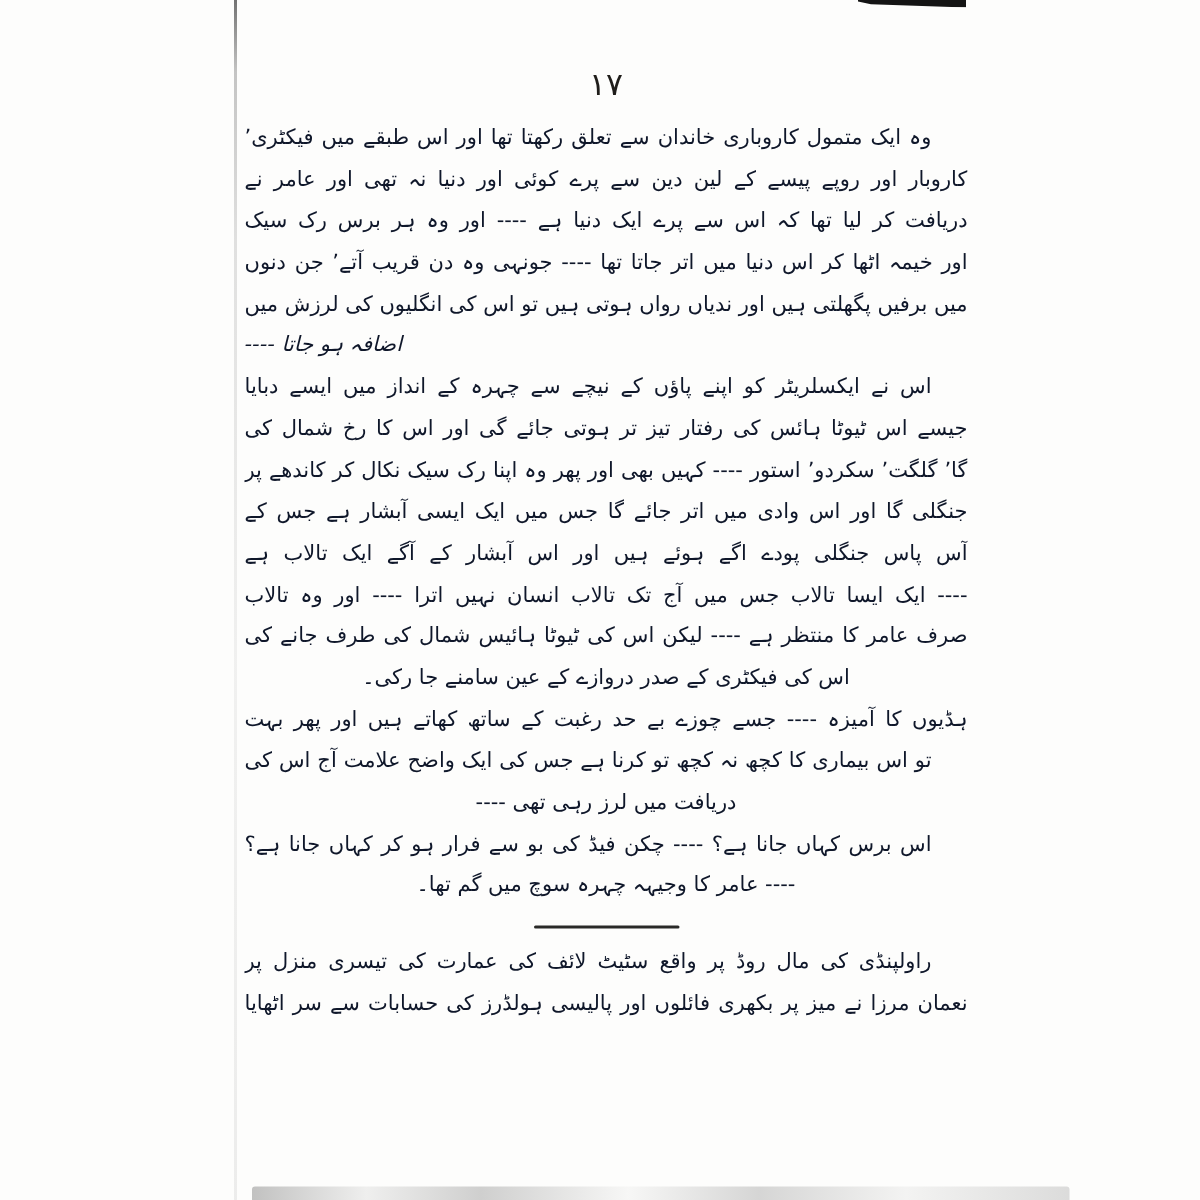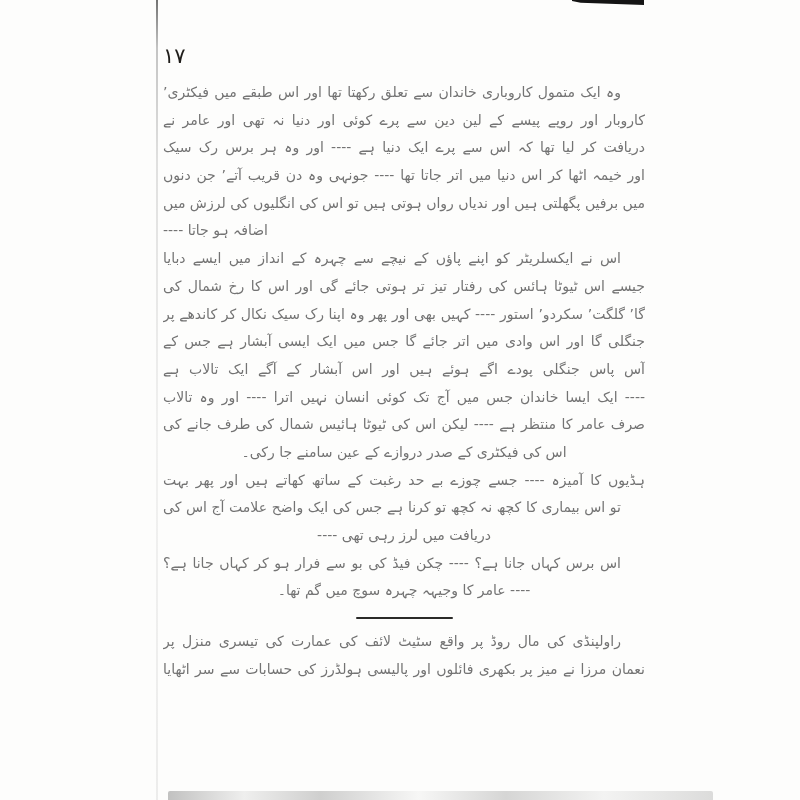--- a/index.html
+++ b/index.html
@@ -44,7 +44,7 @@
 
   .page-number{
     position:absolute;top:44px;left:163px;width:482px;
-    text-align:left;font-size:21px;color:#1f1d1a;
+    text-align:center;font-size:21px;color:#1f1d1a;
     letter-spacing:1px;
   }
 

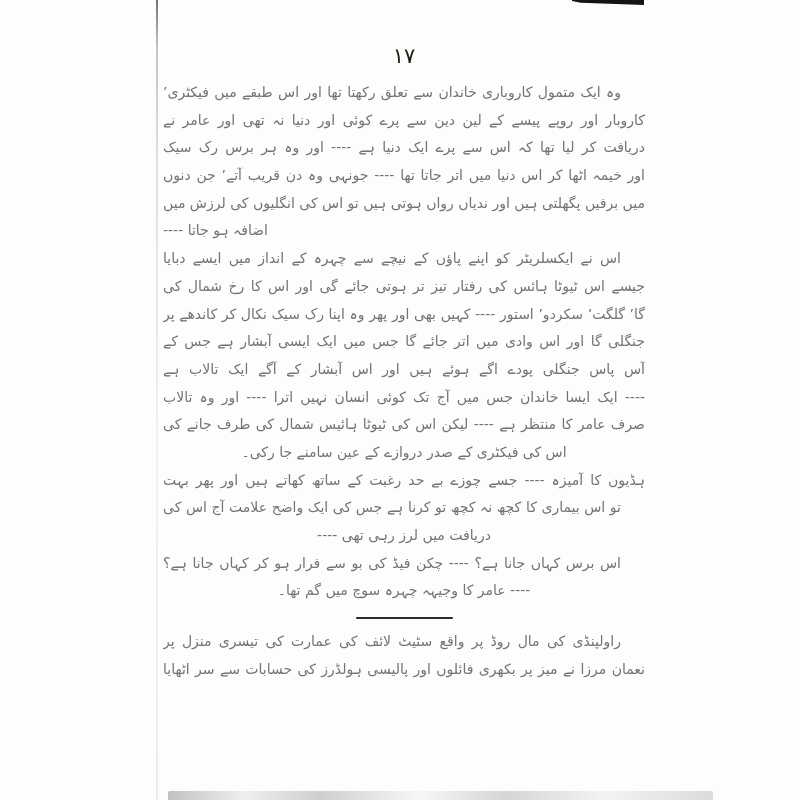--- a/index.html
+++ b/index.html
@@ -51,7 +51,7 @@
   .text-column{
     position:absolute;left:163px;top:79px;width:482px;
     direction:rtl;unicode-bidi:embed;
-    color:#737373;font-size:14px;
+    color:#0f172a;font-size:14px;
   }
   .line{
     height:27.7px;line-height:27.7px;overflow:hidden;

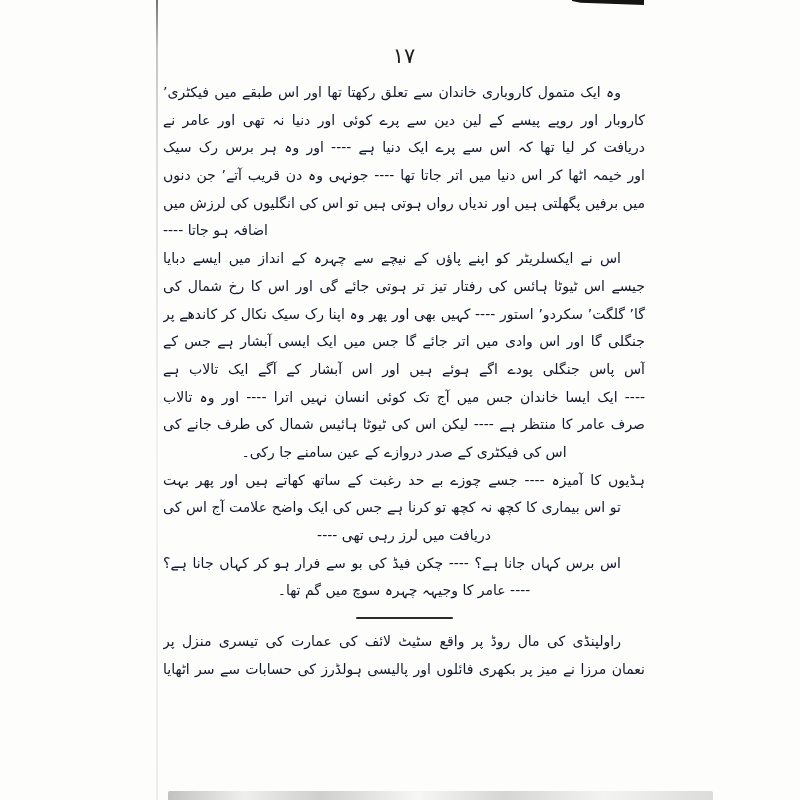--- a/index.html
+++ b/index.html
@@ -59,7 +59,7 @@
   }
   .line.justify{text-align:justify;text-align-last:justify;}
   .line.center{text-align-last:center;}
-  .line.left{text-align:right;text-align-last:left;}
+  .line.left{text-align:right;text-align-last:left;font-style:italic;}
   .line.indent{padding-right:24px;}
 
   .rule{

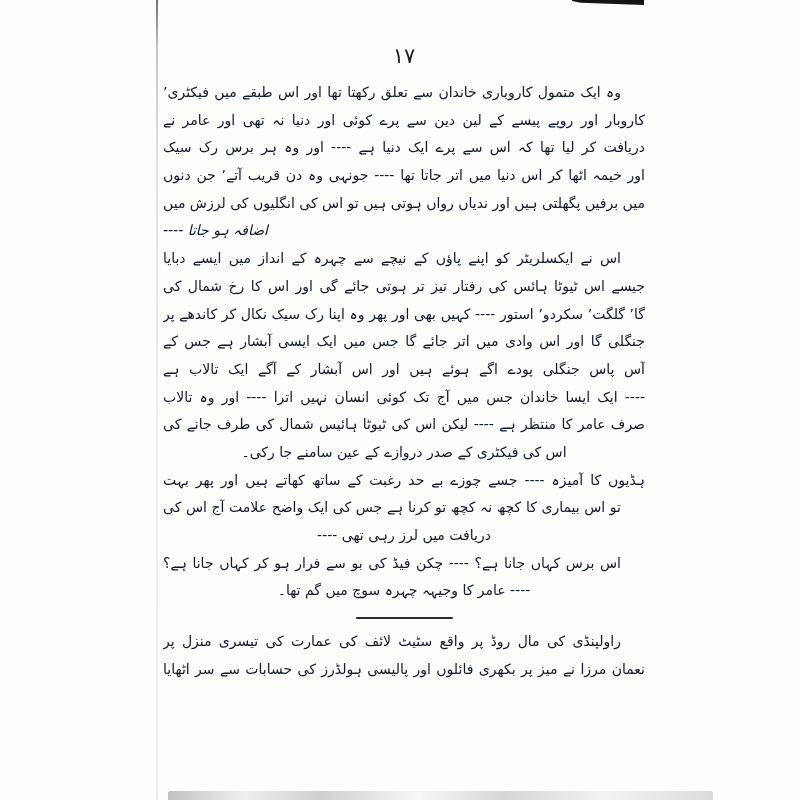--- a/index.html
+++ b/index.html
@@ -89,7 +89,7 @@
         <div class="line justify" lang="ur">گا’ گلگت’ سکردو’ استور ---- کہیں بھی اور پھر وہ اپنا رک سیک نکال کر کاندھے پر</div>
         <div class="line justify" lang="ur">جنگلی گا اور اس وادی میں اتر جائے گا جس میں ایک ایسی آبشار ہے جس کے</div>
         <div class="line justify" lang="ur">آس پاس جنگلی پودے اگے ہوئے ہیں اور اس آبشار کے آگے ایک تالاب ہے</div>
-        <div class="line justify" lang="ur">---- ایک ایسا خاندان جس میں آج تک کوئی انسان نہیں اترا ---- اور وہ تالاب</div>
+        <div class="line justify" lang="ur">---- ایک ایسا تالاب جس میں آج تک تالاب انسان نہیں اترا ---- اور وہ تالاب</div>
         <div class="line justify" lang="ur">صرف عامر کا منتظر ہے ---- لیکن اس کی ٹیوٹا ہائیس شمال کی طرف جانے کی بجائے</div>
         <div class="line center" lang="ur">اس کی فیکٹری کے صدر دروازے کے عین سامنے جا رکی۔</div>
         <div class="line justify" lang="ur">ہڈیوں کا آمیزہ ---- جسے چوزے بے حد رغبت کے ساتھ کھاتے ہیں اور پھر بہت</div>

